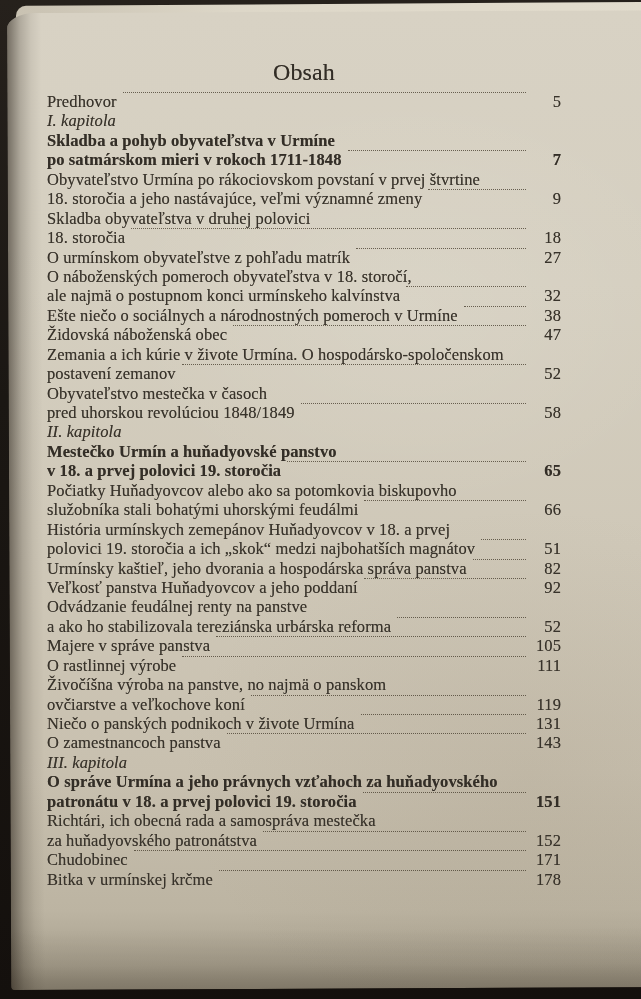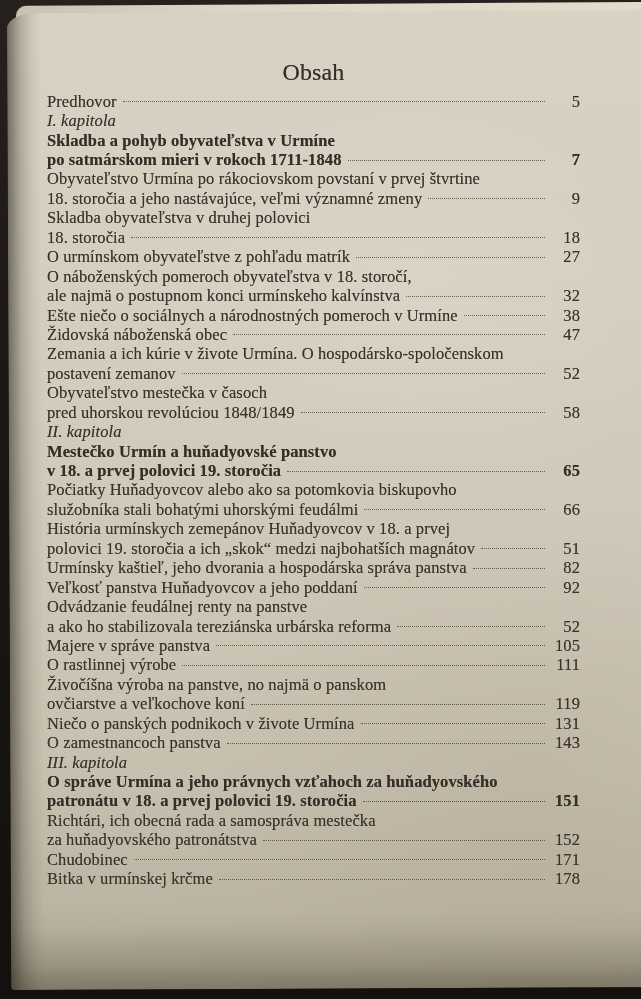--- a/index.html
+++ b/index.html
@@ -39,7 +39,7 @@
     background:linear-gradient(180deg,rgba(40,32,22,0) 0%,rgba(40,32,22,0.10) 60%,rgba(40,32,22,0.28) 100%);
   }
   .content{
-    position:absolute;left:47px;right:61px;top:58px;
+    position:absolute;left:47px;right:80px;top:58px;
     color:#38332b;
     font-size:16.5px;
     letter-spacing:0.1px;

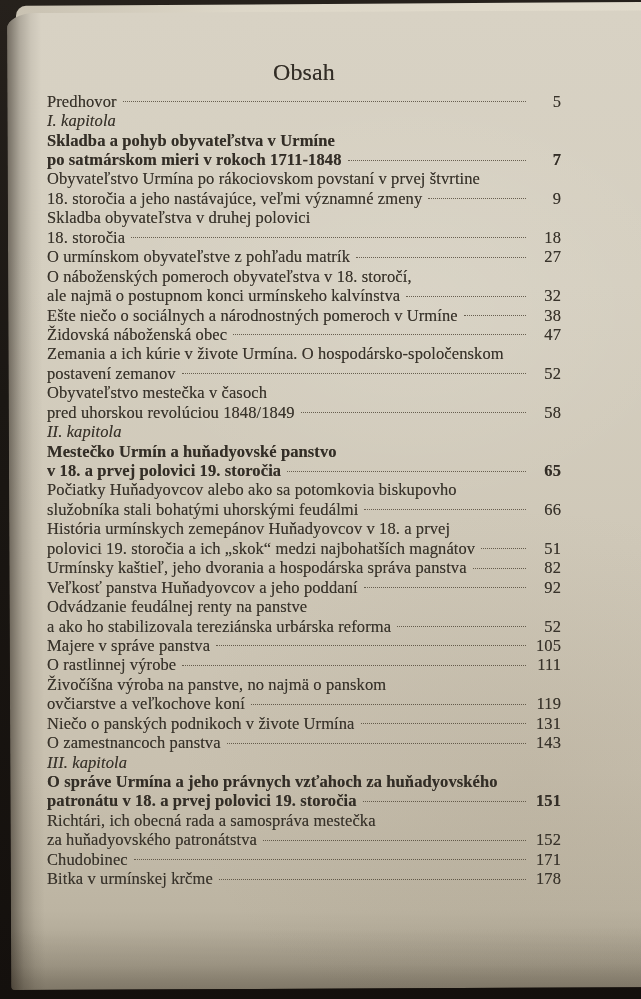--- a/index.html
+++ b/index.html
@@ -54,7 +54,7 @@
     color:#322d26;
   }
   .line{
-    display:flex;align-items:center;
+    display:flex;align-items:flex-start;
     height:19.45px;
     white-space:nowrap;
   }

